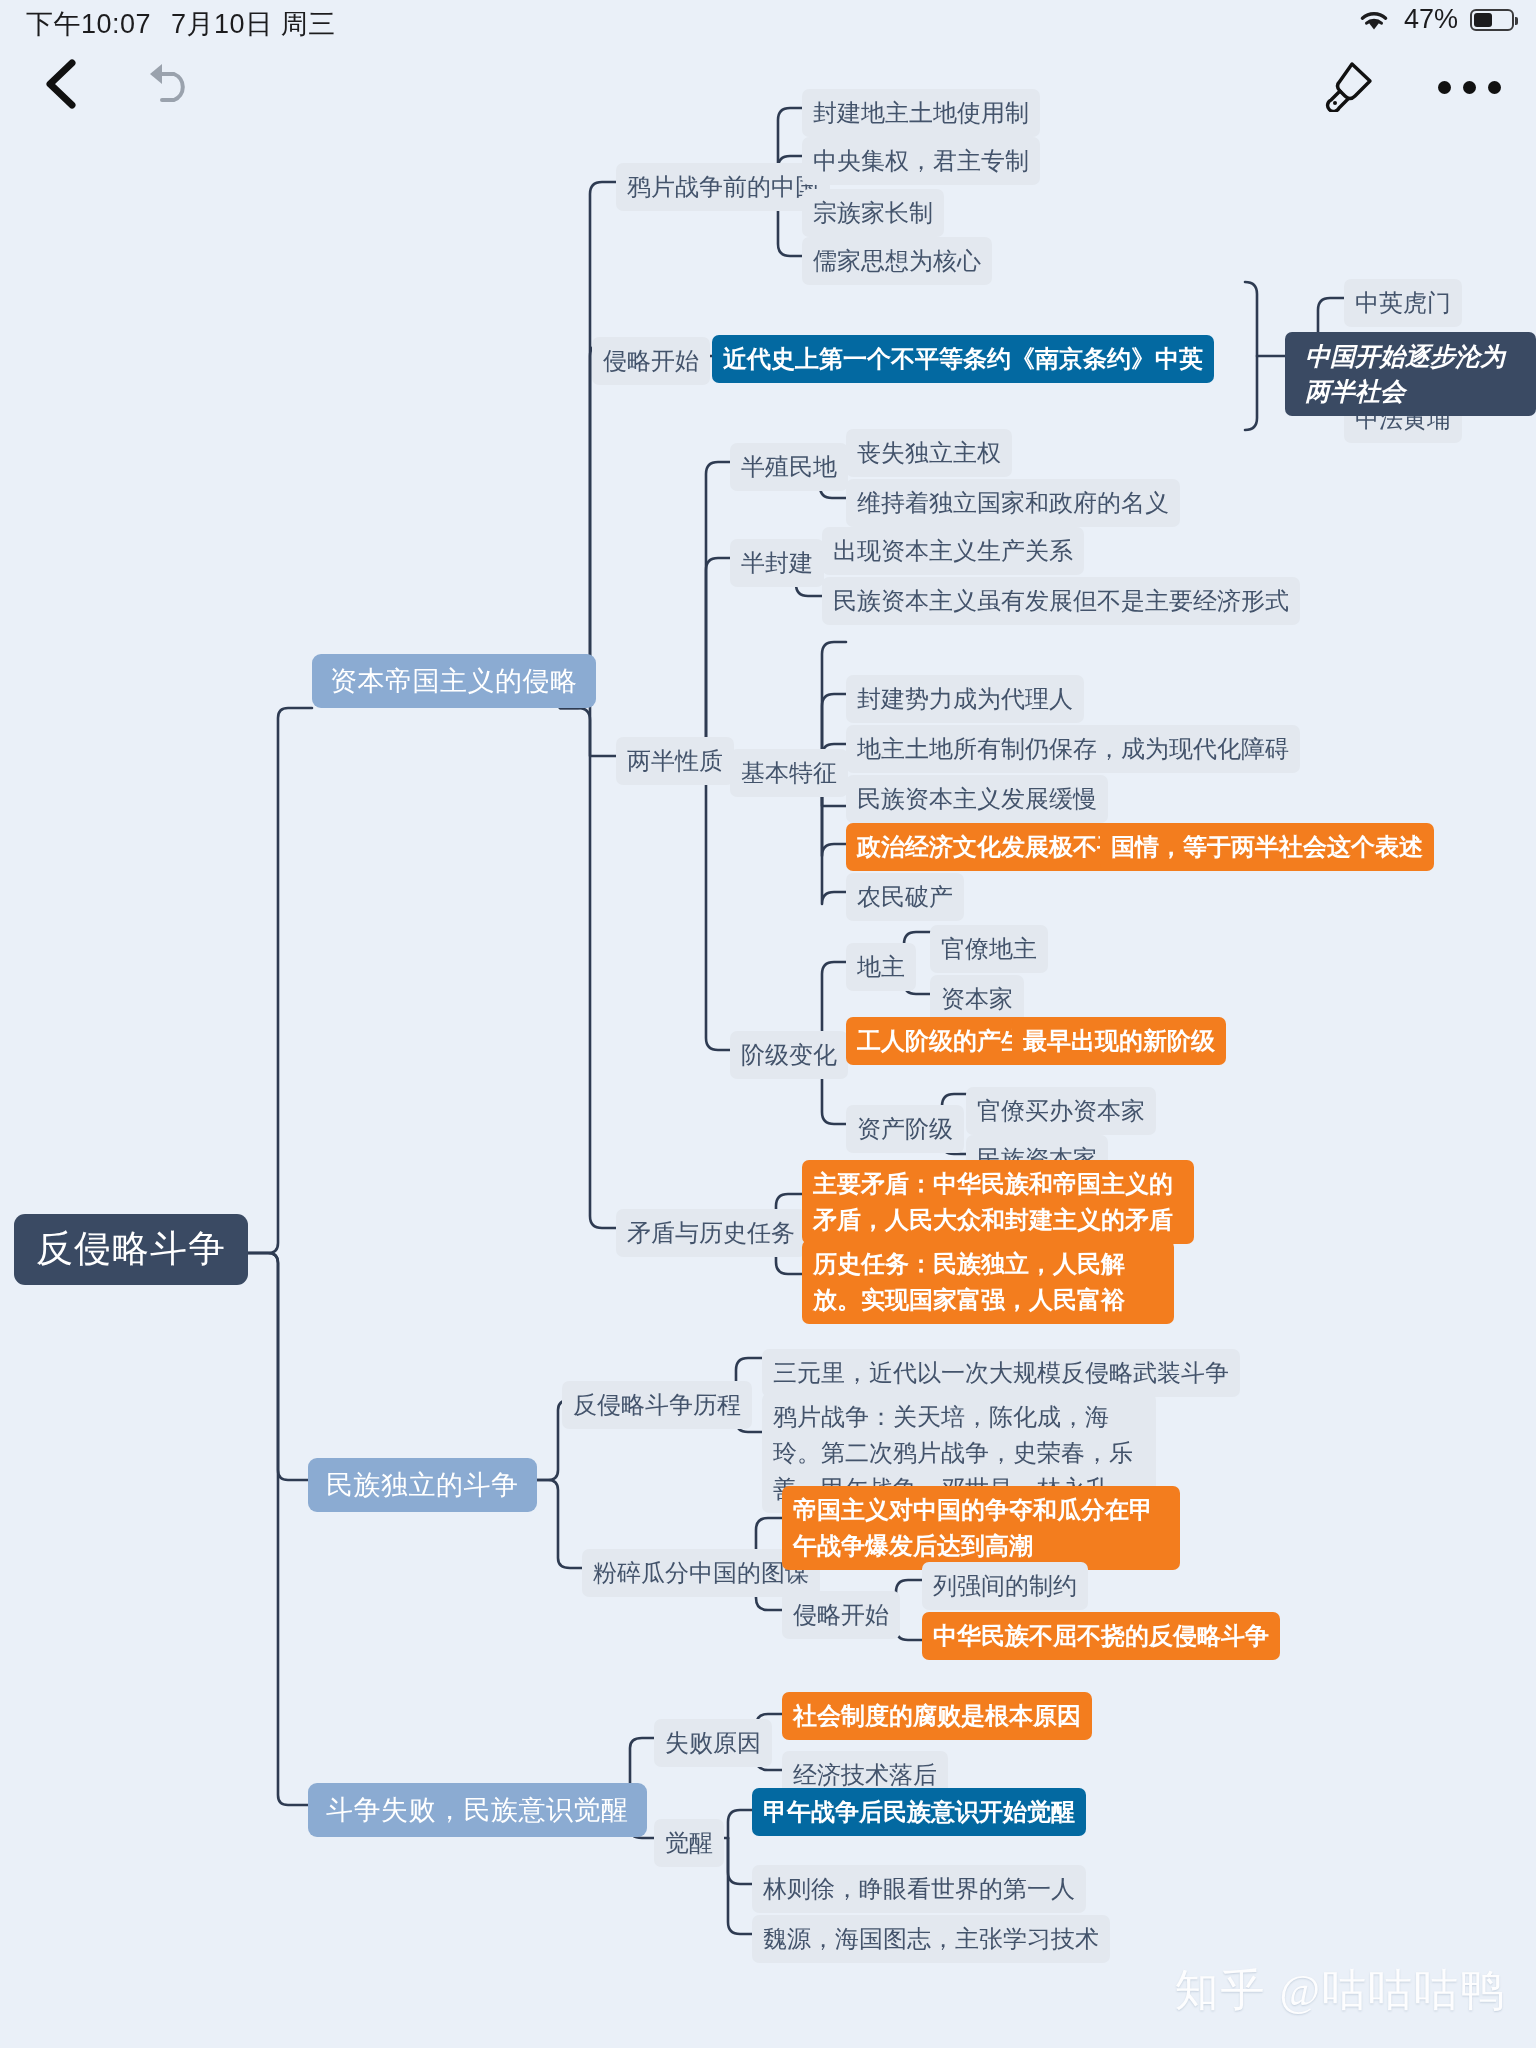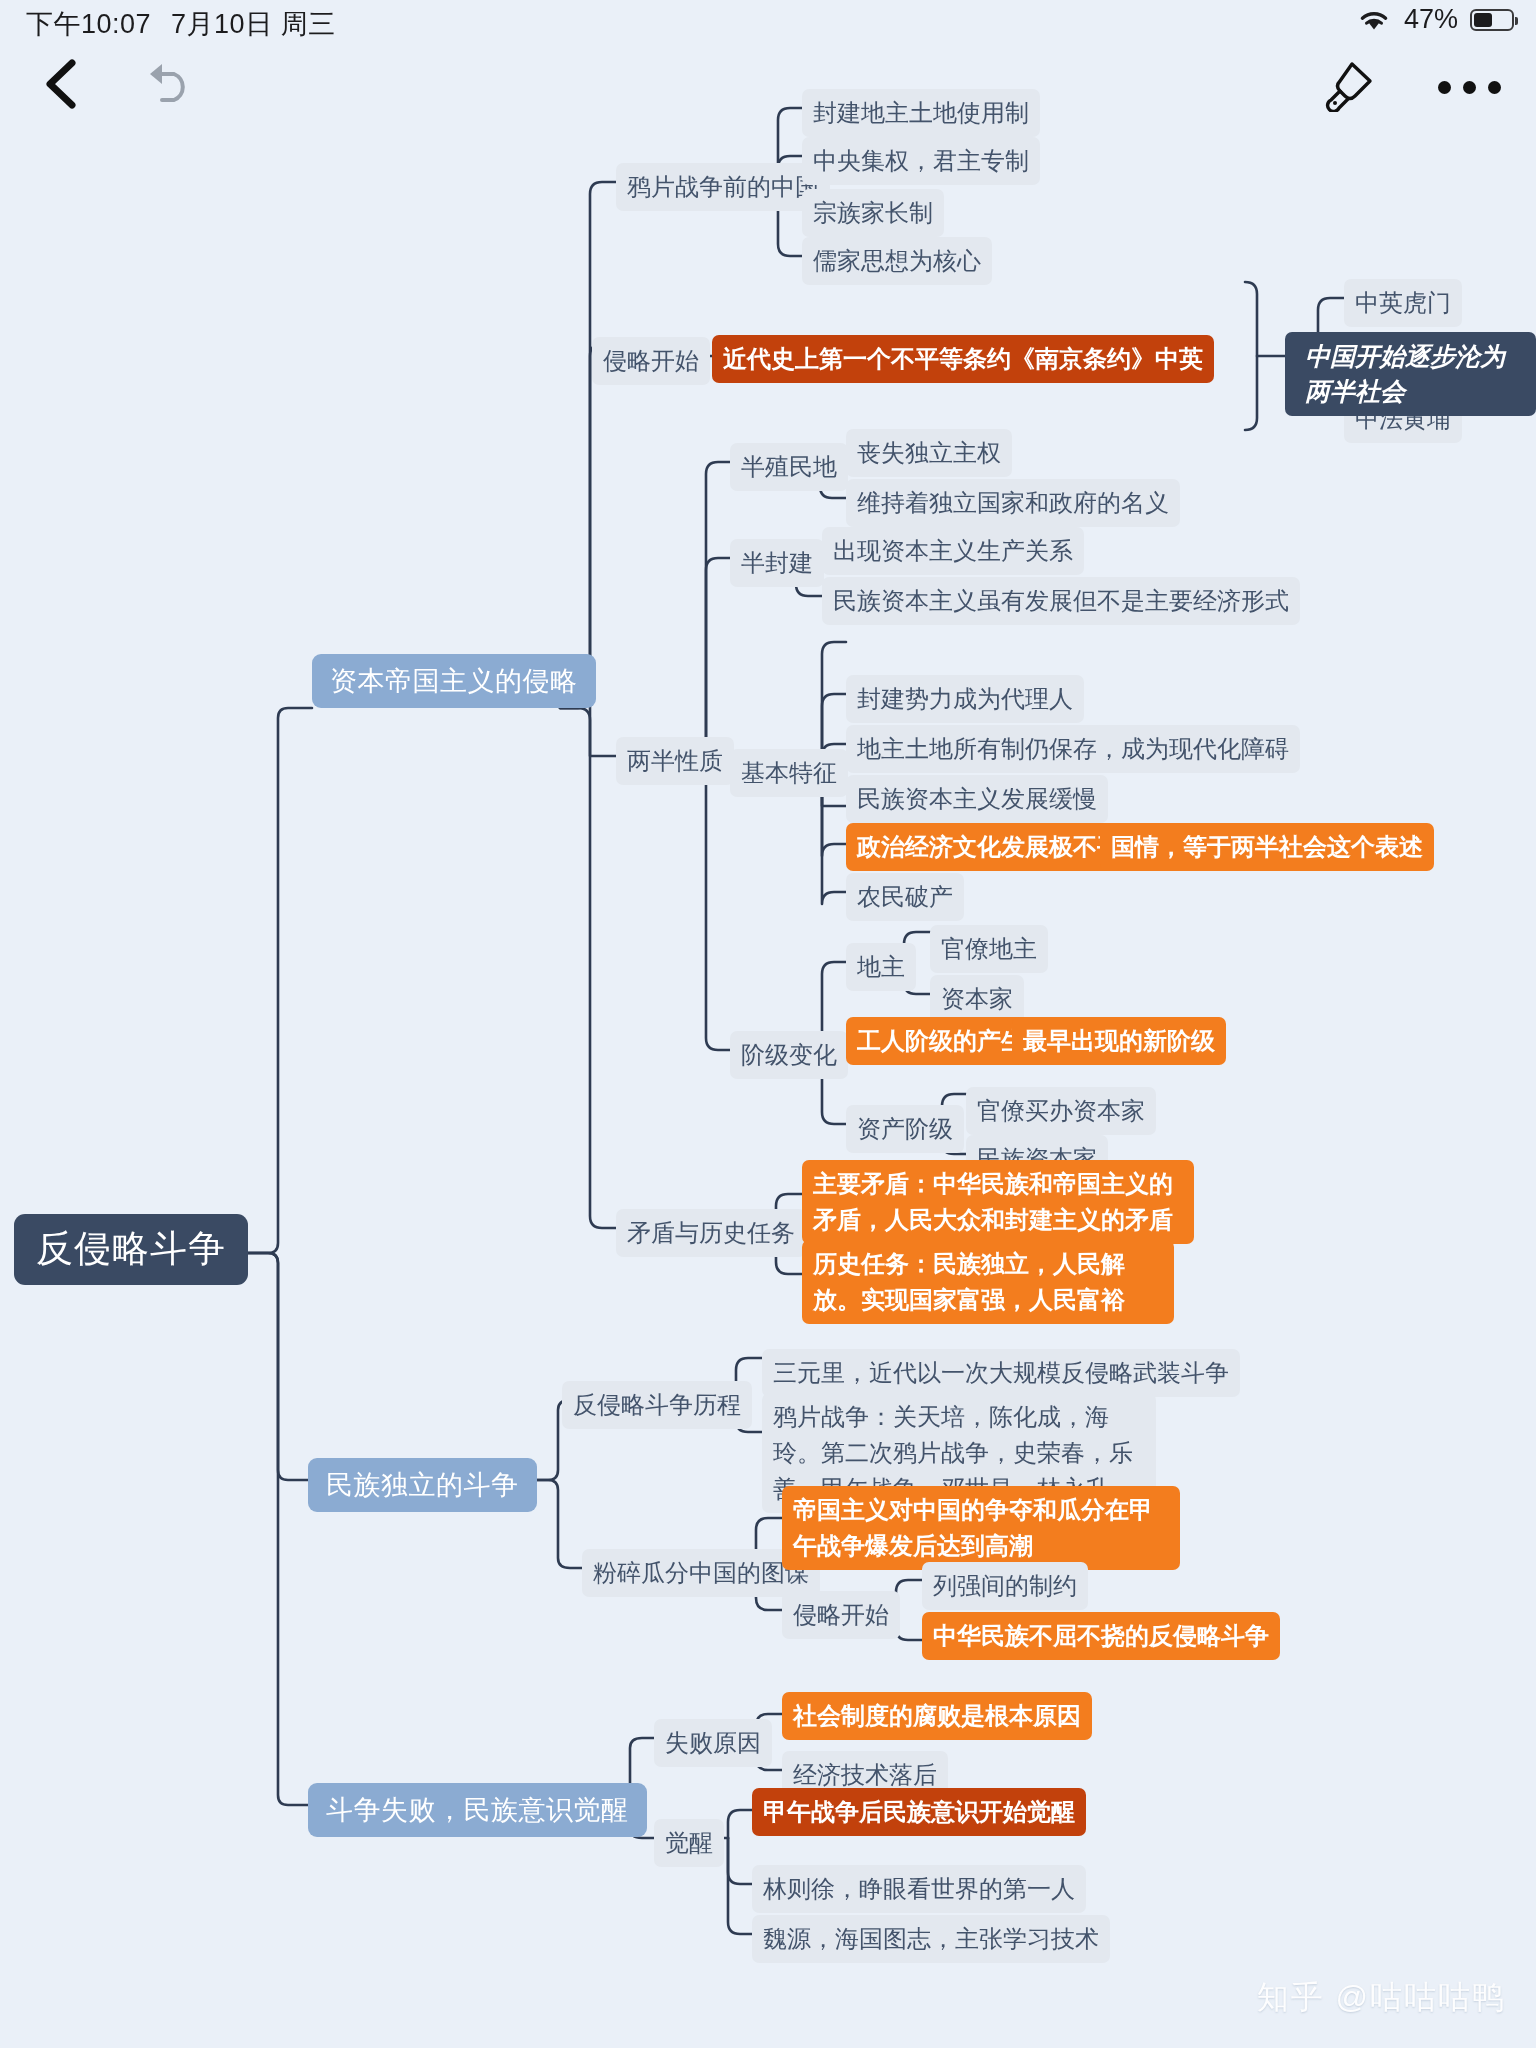--- a/index.html
+++ b/index.html
@@ -50,7 +50,7 @@
   .n-plain .txt{color:#43536b;font-size:24px;line-height:1.5;}
 
   
-  .n-yellow{background:#c2410c;border-radius:7px;padding:6px 11px;}
+  .n-yellow{background:#0369a1;border-radius:7px;padding:6px 11px;}
   .n-yellow .txt{color:#fff;font-size:24px;font-weight:bold;line-height:1.5;}
 
   

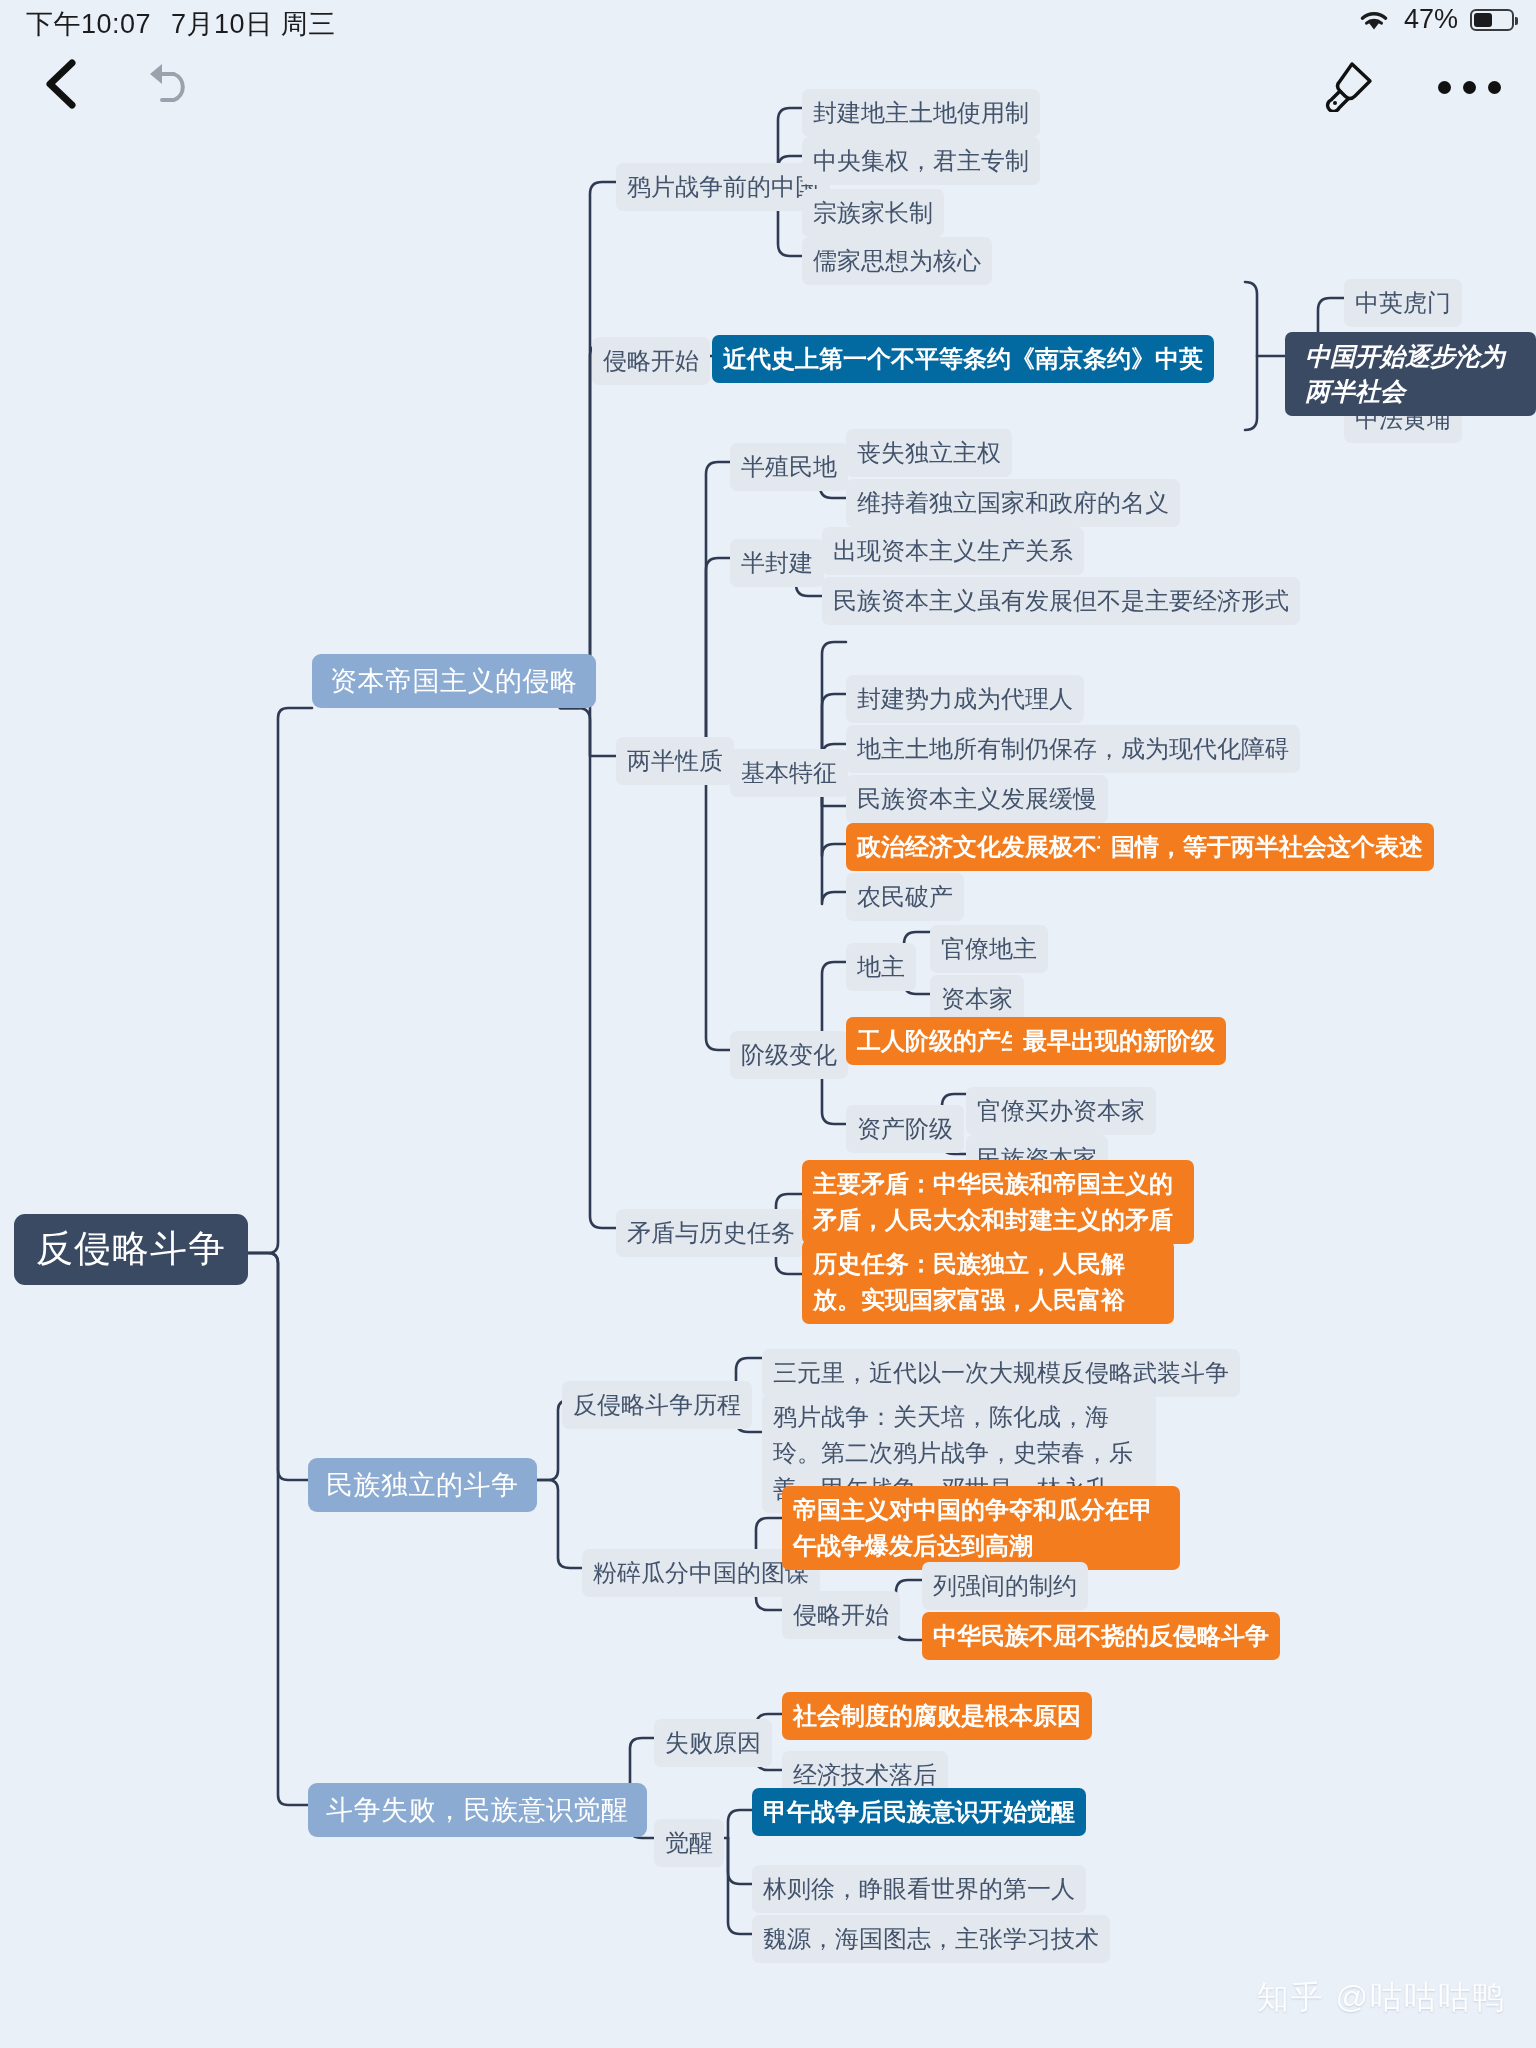--- a/index.html
+++ b/index.html
@@ -62,8 +62,8 @@
   .n-dark .txt{color:#fff;font-size:25px;font-style:italic;font-weight:600;line-height:1.4;}
 
   
-  .watermark{position:absolute;right:30px;bottom:28px;font-size:32px;color:#fff;opacity:.92;
-    letter-spacing:2px;text-shadow:0 1px 2px rgba(160,175,195,.55);white-space:nowrap;}
+  .watermark{position:absolute;right:30px;bottom:28px;font-size:44px;color:#fff;opacity:.92;
+    letter-spacing:2px;text-shadow:0 1px 2px rgba(160,175,195,.55);white-space:nowrap;font-family:Liberation Serif, serif;}
 </style>
 </head>
 <body>

